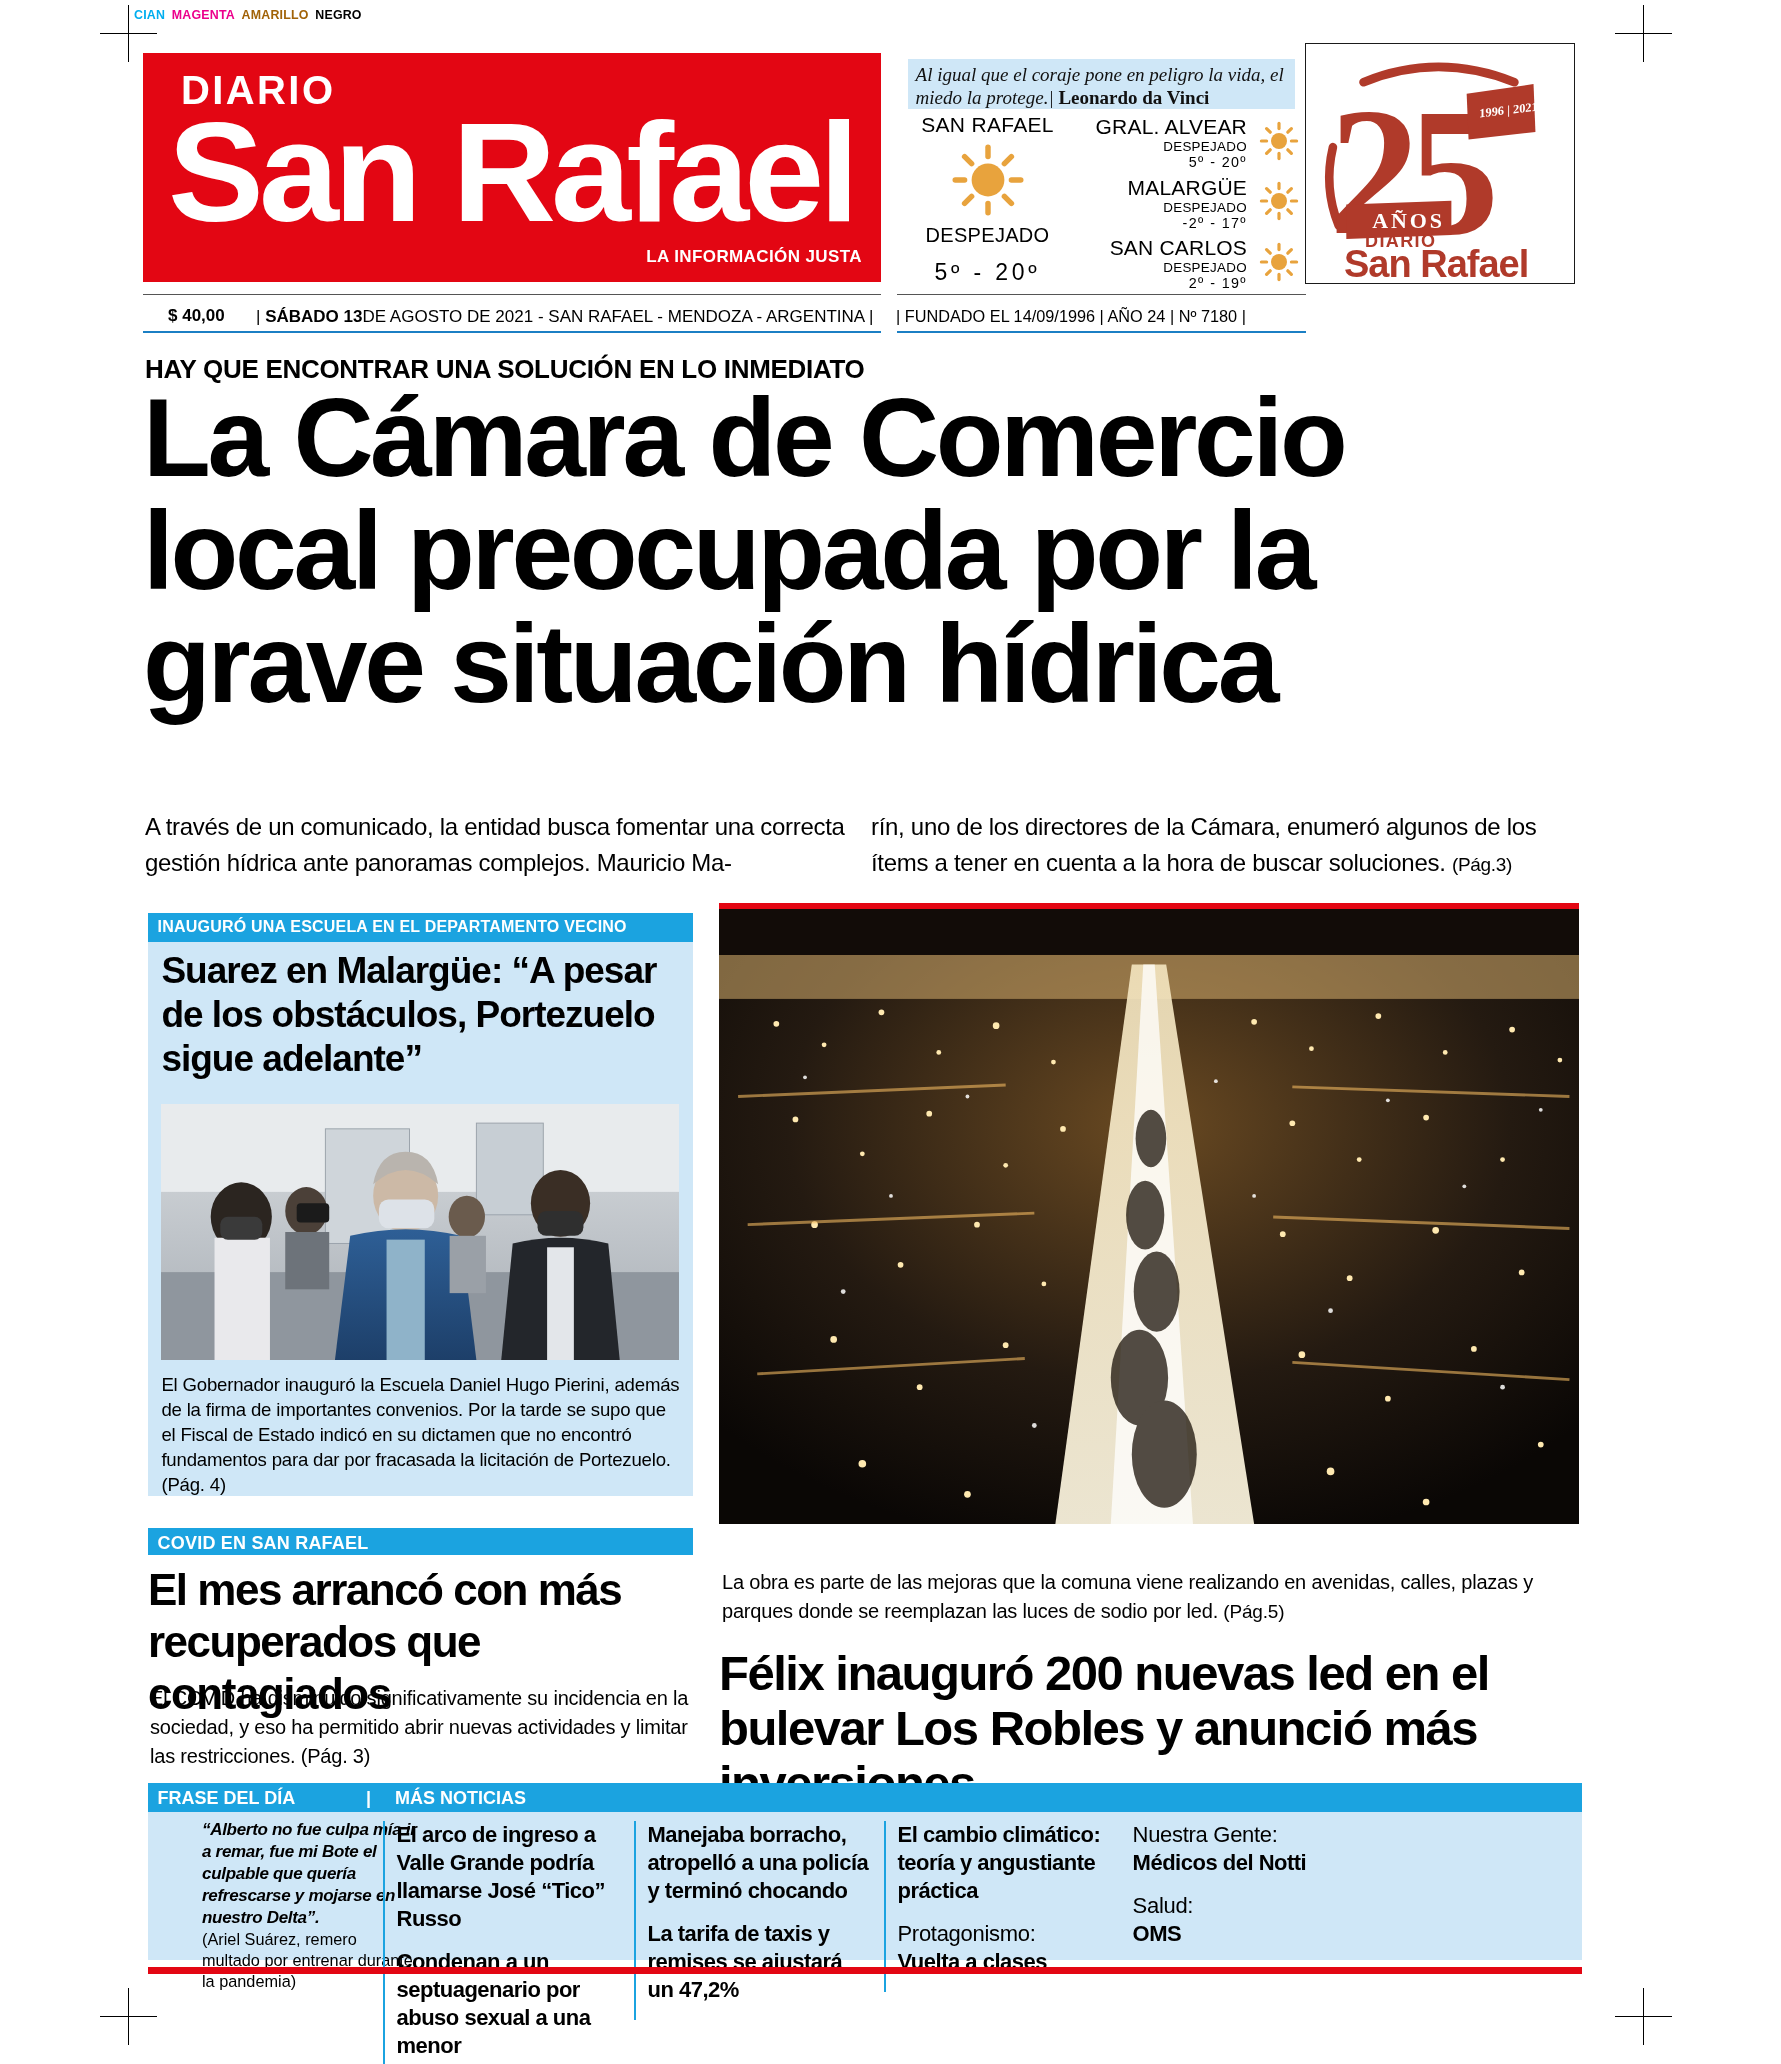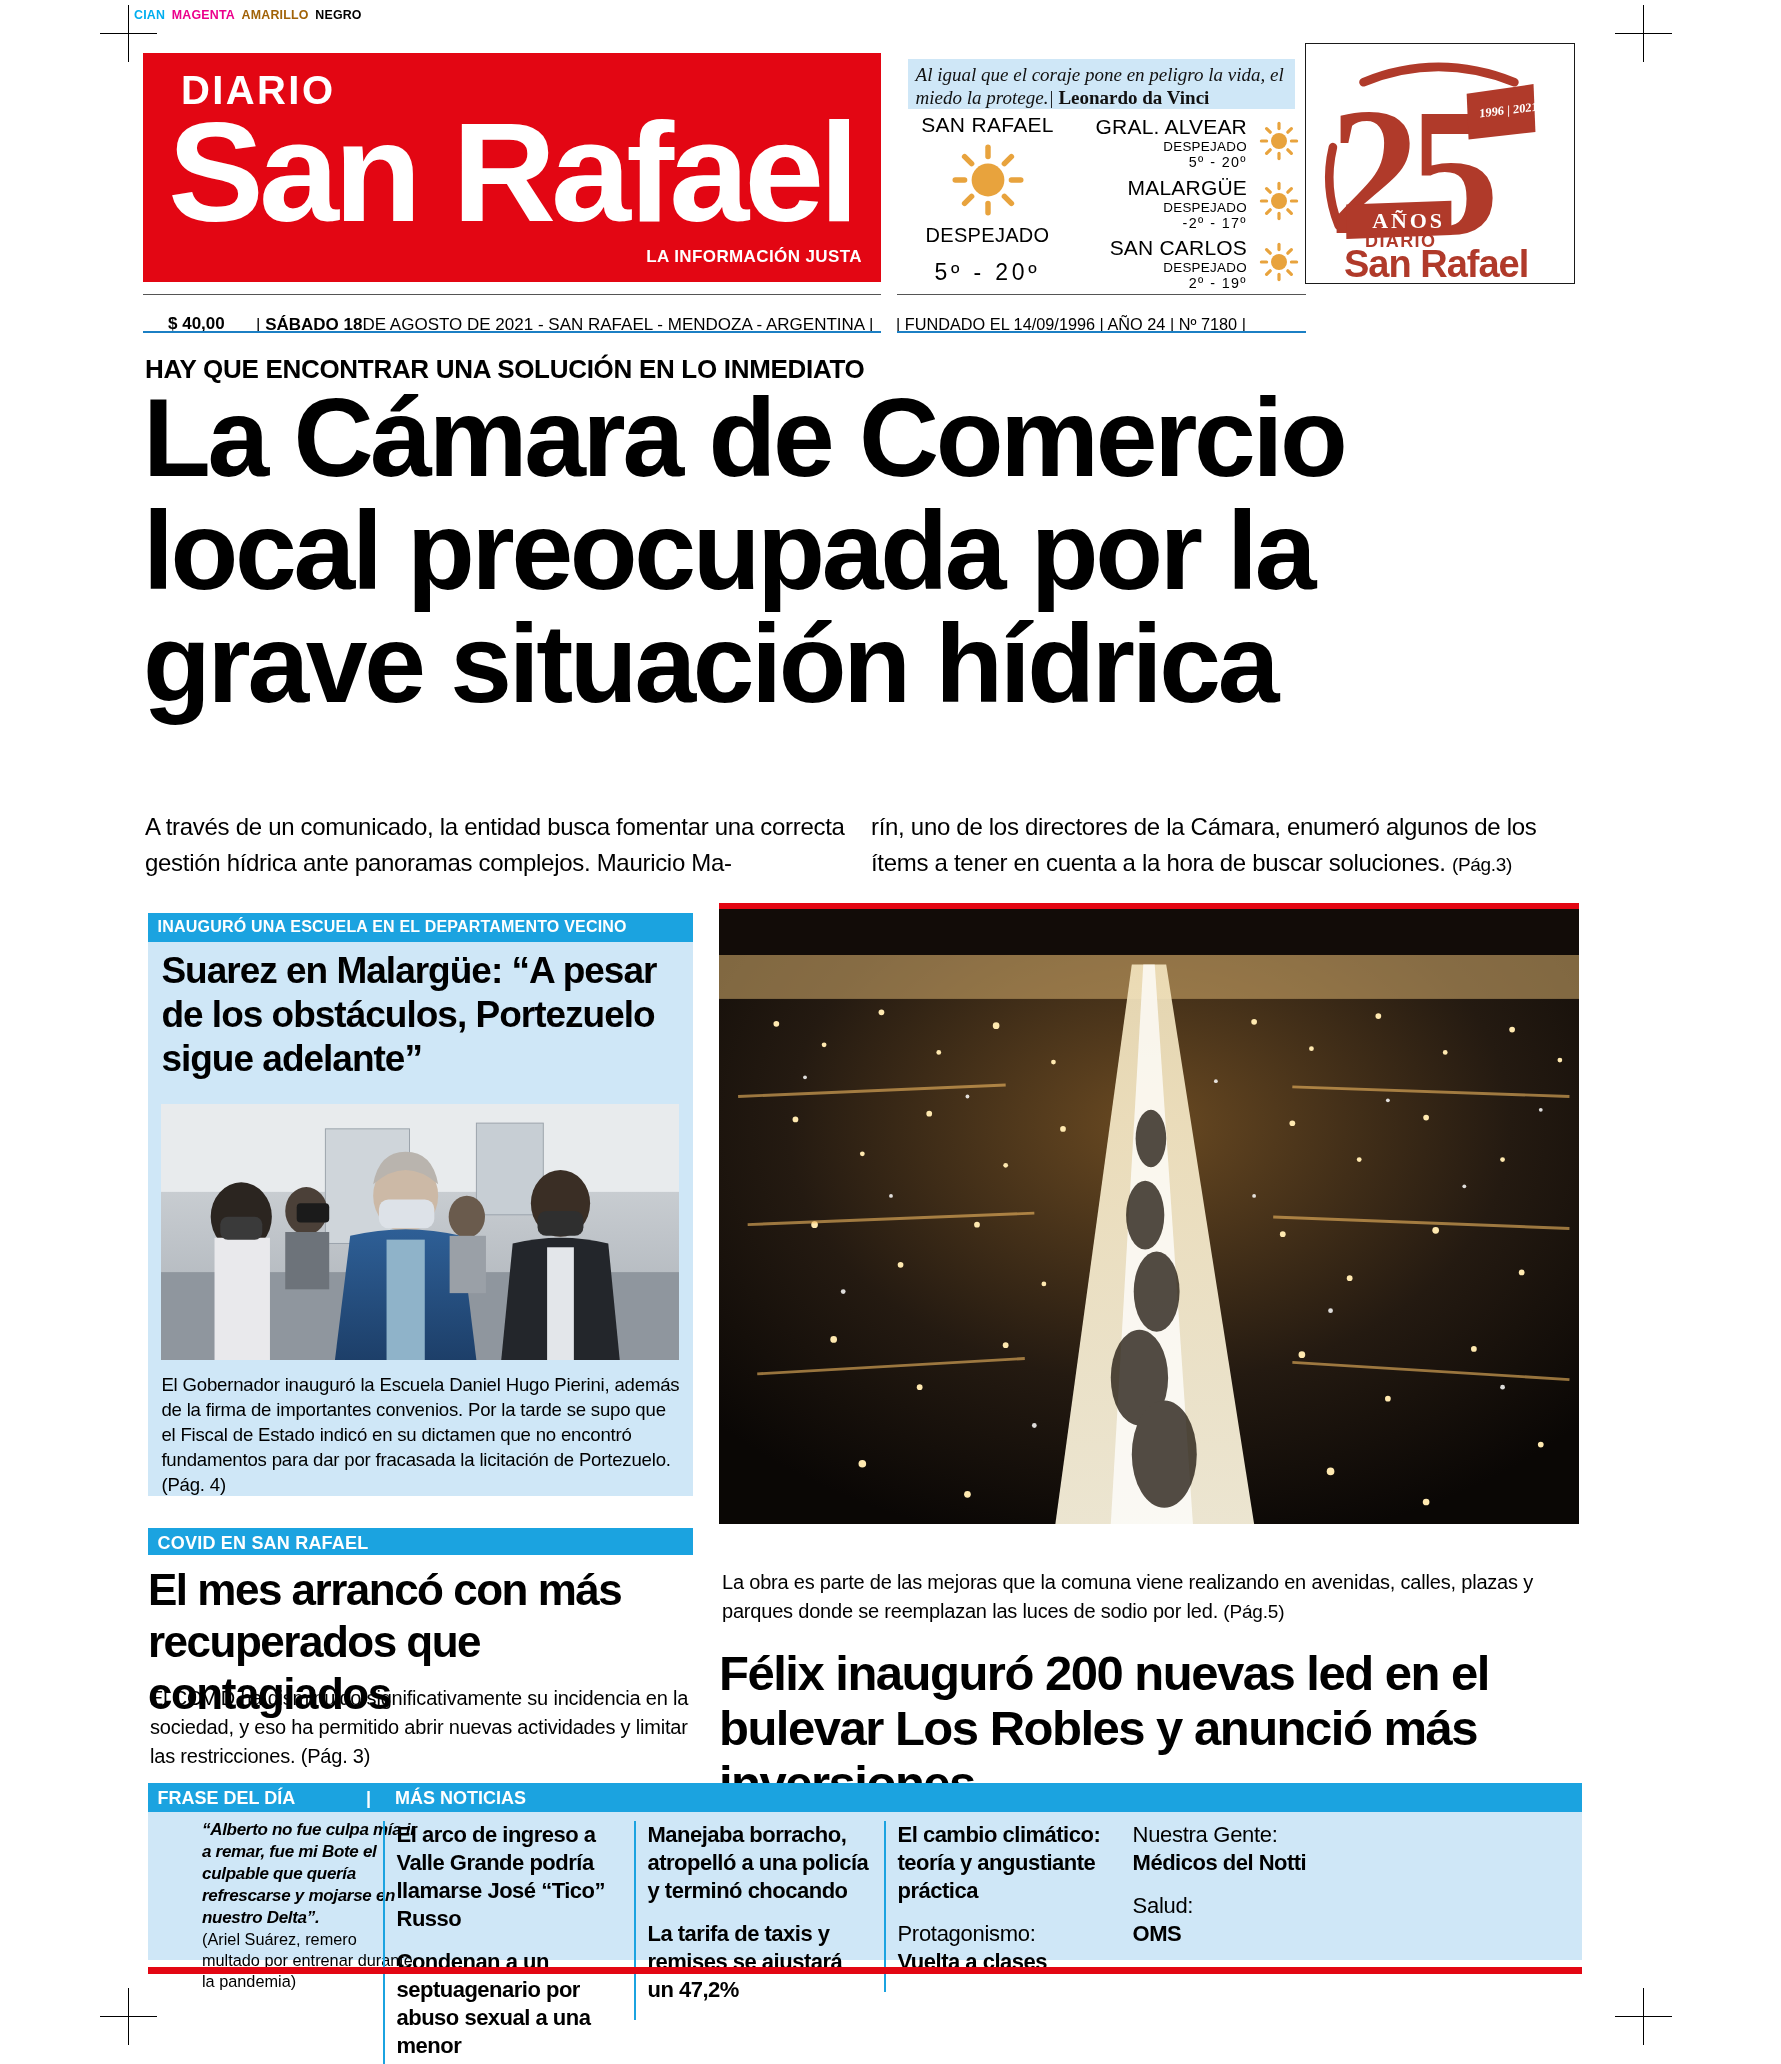--- a/index.html
+++ b/index.html
@@ -63,7 +63,7 @@
   
   .inforule-top{position:absolute;left:143px;top:294px;width:738px;height:1px;background:#555;}
   .inforule-top2{position:absolute;left:897px;top:294px;width:409px;height:1px;background:#555;}
-  .infobar{position:absolute;left:143px;top:314px;width:1162px;height:29px;font-size:17px;}
+  .infobar{position:absolute;left:143px;top:306px;width:1162px;height:29px;font-size:17px;}
   .ib-price{position:absolute;left:25px;top:0;font-weight:bold;}
   .ib-sep{color:#000;}
   .ib-date{position:absolute;left:113px;top:1px;}

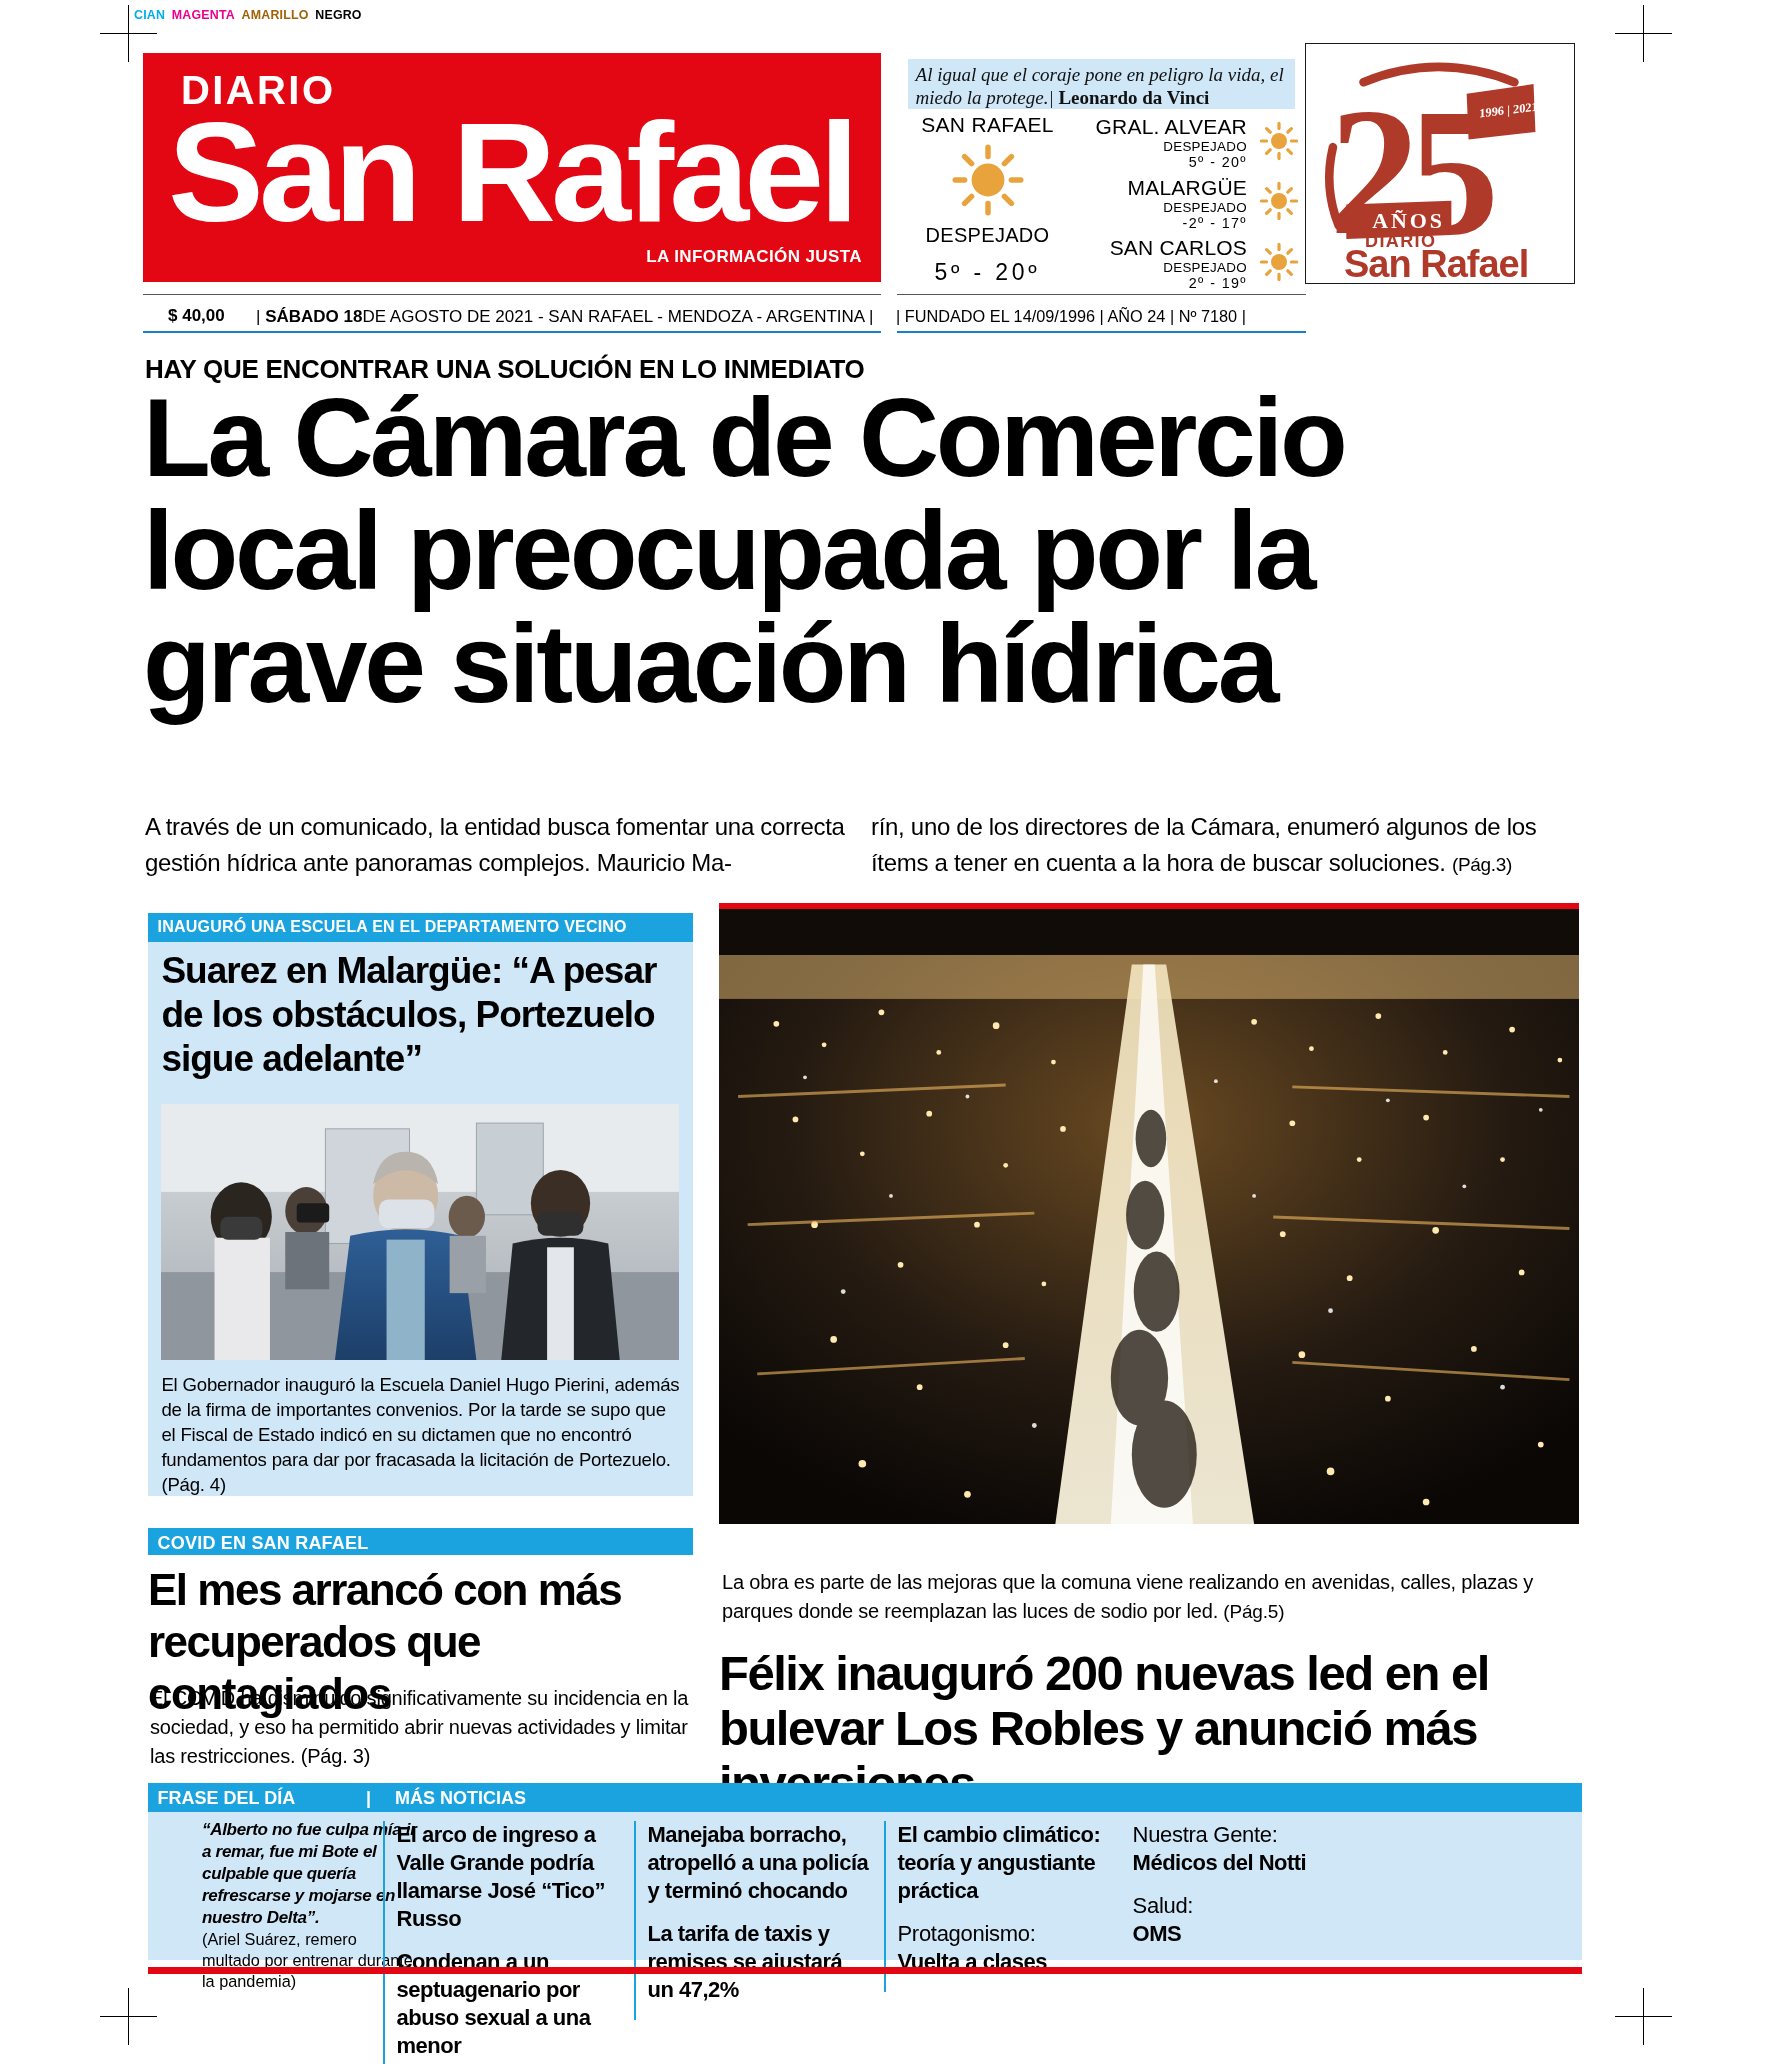--- a/index.html
+++ b/index.html
@@ -253,7 +253,7 @@
     <span class="ib-price">$ 40,00</span>
     <span class="ib-date">
       <span class="ib-sep">|</span>
-      <b>SÁBADO 18</b><span>DE AGOSTO DE 2021</span>
+      <b>SÁBADO 13</b><span>DE AGOSTO DE 2021</span>
       <span>-</span>
       <span>SAN RAFAEL</span>
       <span>-</span>

